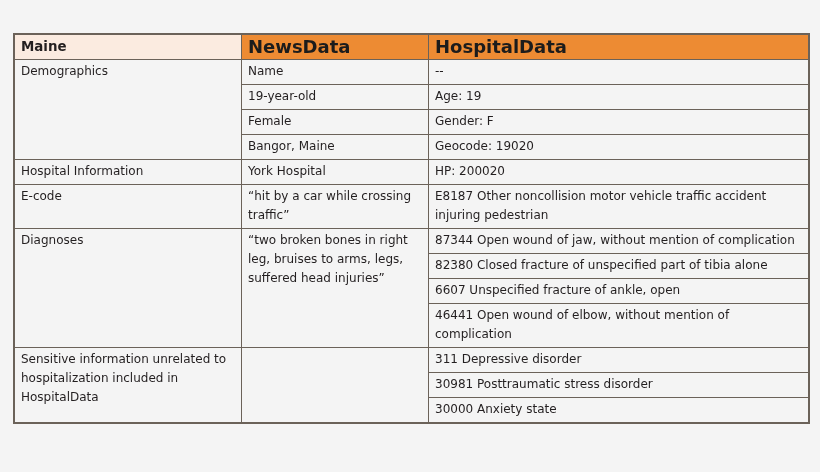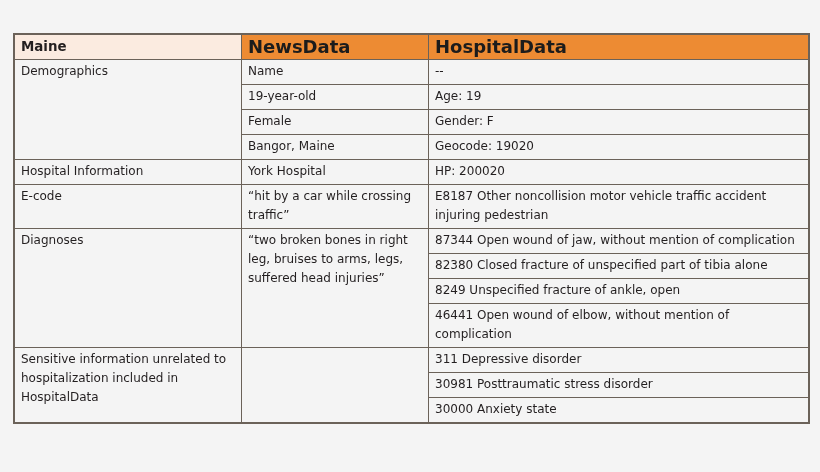--- a/index.html
+++ b/index.html
@@ -130,7 +130,7 @@
         <td>82380 Closed fracture of unspecified part of tibia alone</td>
       </tr>
       <tr>
-        <td>8249 Unspecified fracture of ankle, open</td>
+        <td>6607 Unspecified fracture of ankle, open</td>
       </tr>
       <tr>
         <td>46441 Open wound of elbow, without mention of complication</td>

